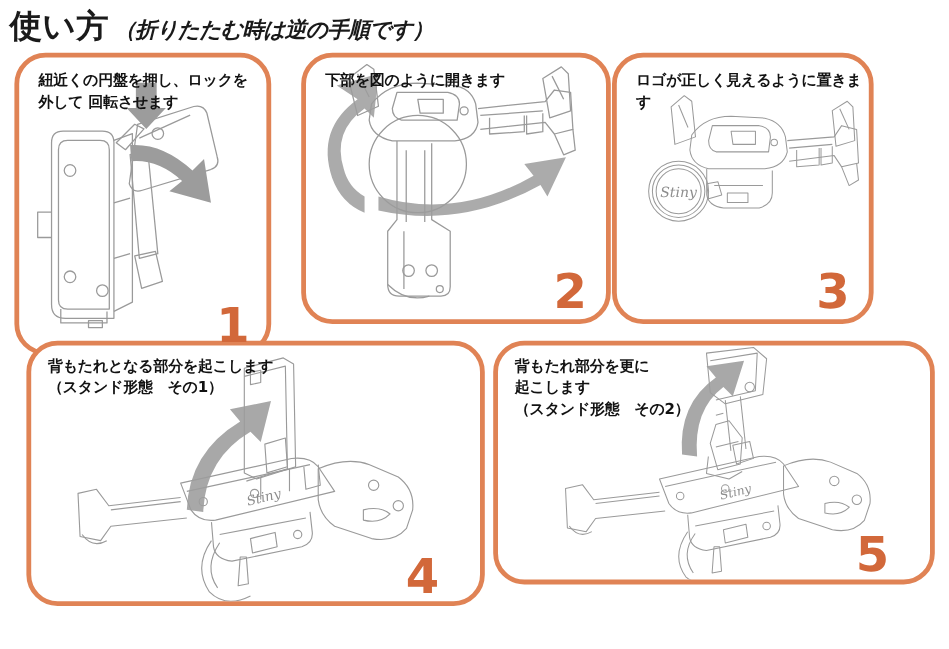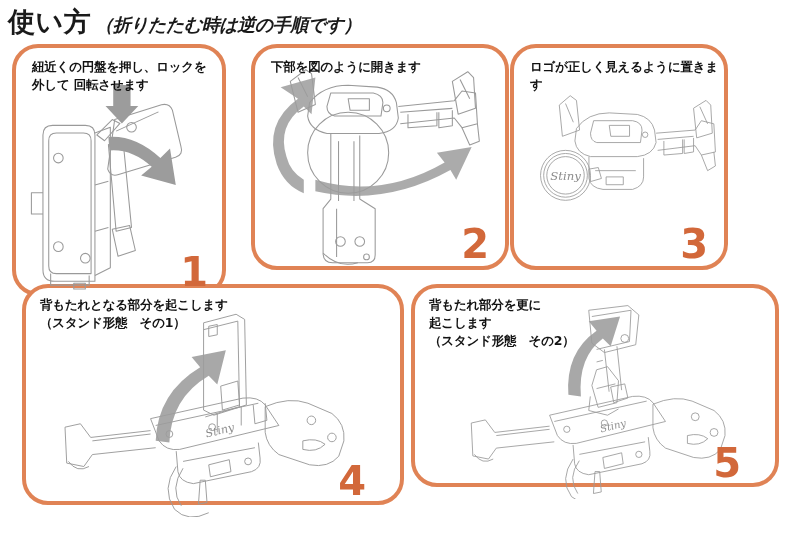--- a/index.html
+++ b/index.html
@@ -61,7 +61,7 @@
   .panel.p4 .step-num{right:34px;bottom:0px;}
   .panel.p5 .step-num{right:34px;bottom:0px;}
 
-  .art{position:absolute;left:0;top:16px;width:100%;height:100%;z-index:1;}
+  .art{position:absolute;left:0;top:0;width:100%;height:100%;z-index:1;}
   .art svg{display:block;width:100%;height:100%;}
 </style>
 </head>

